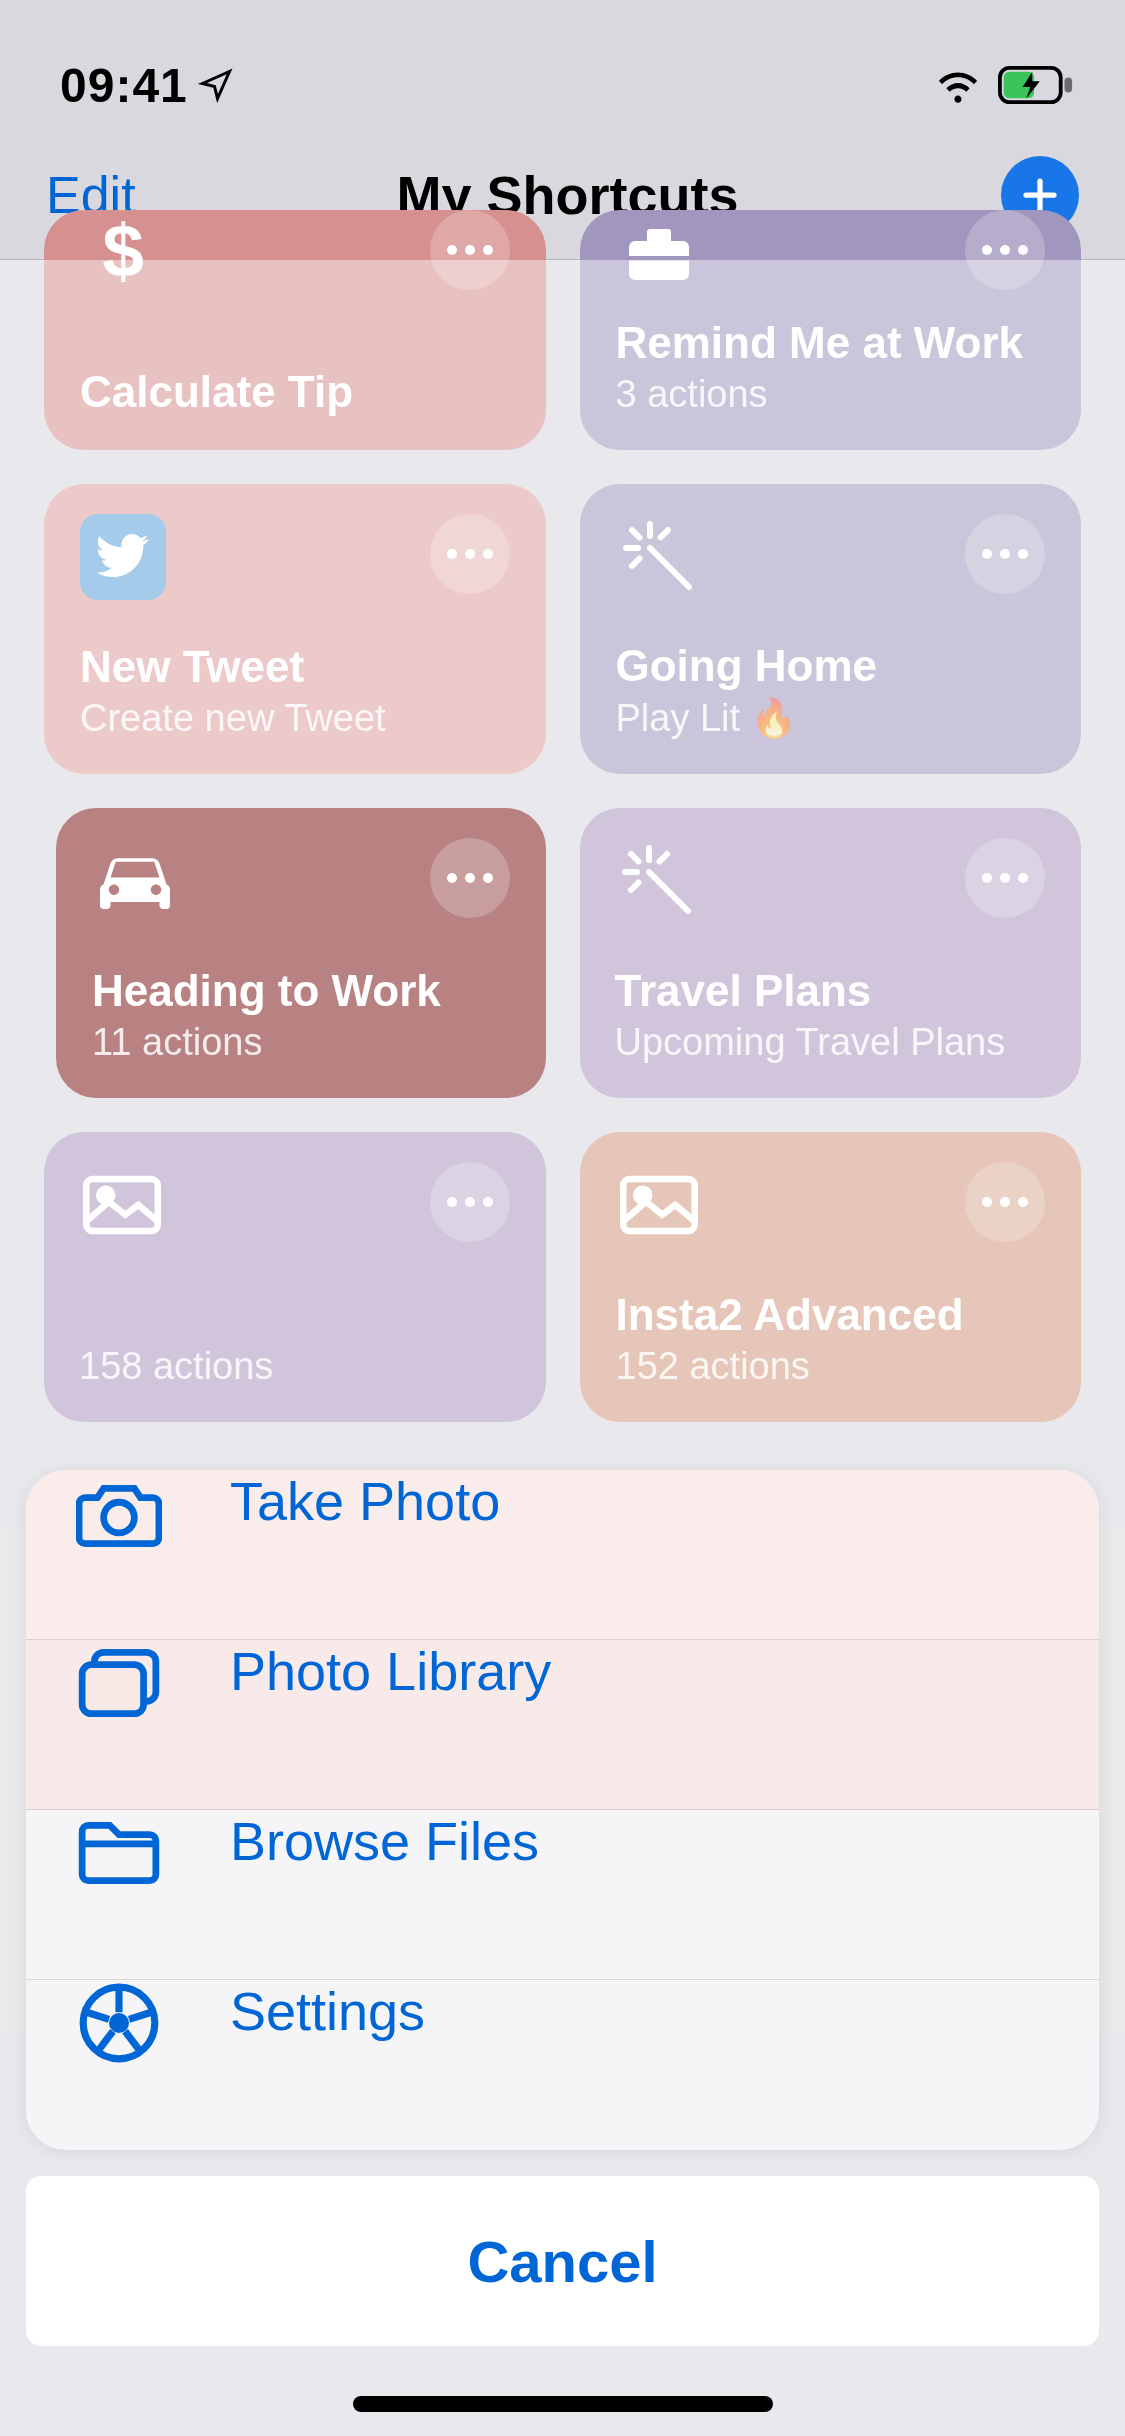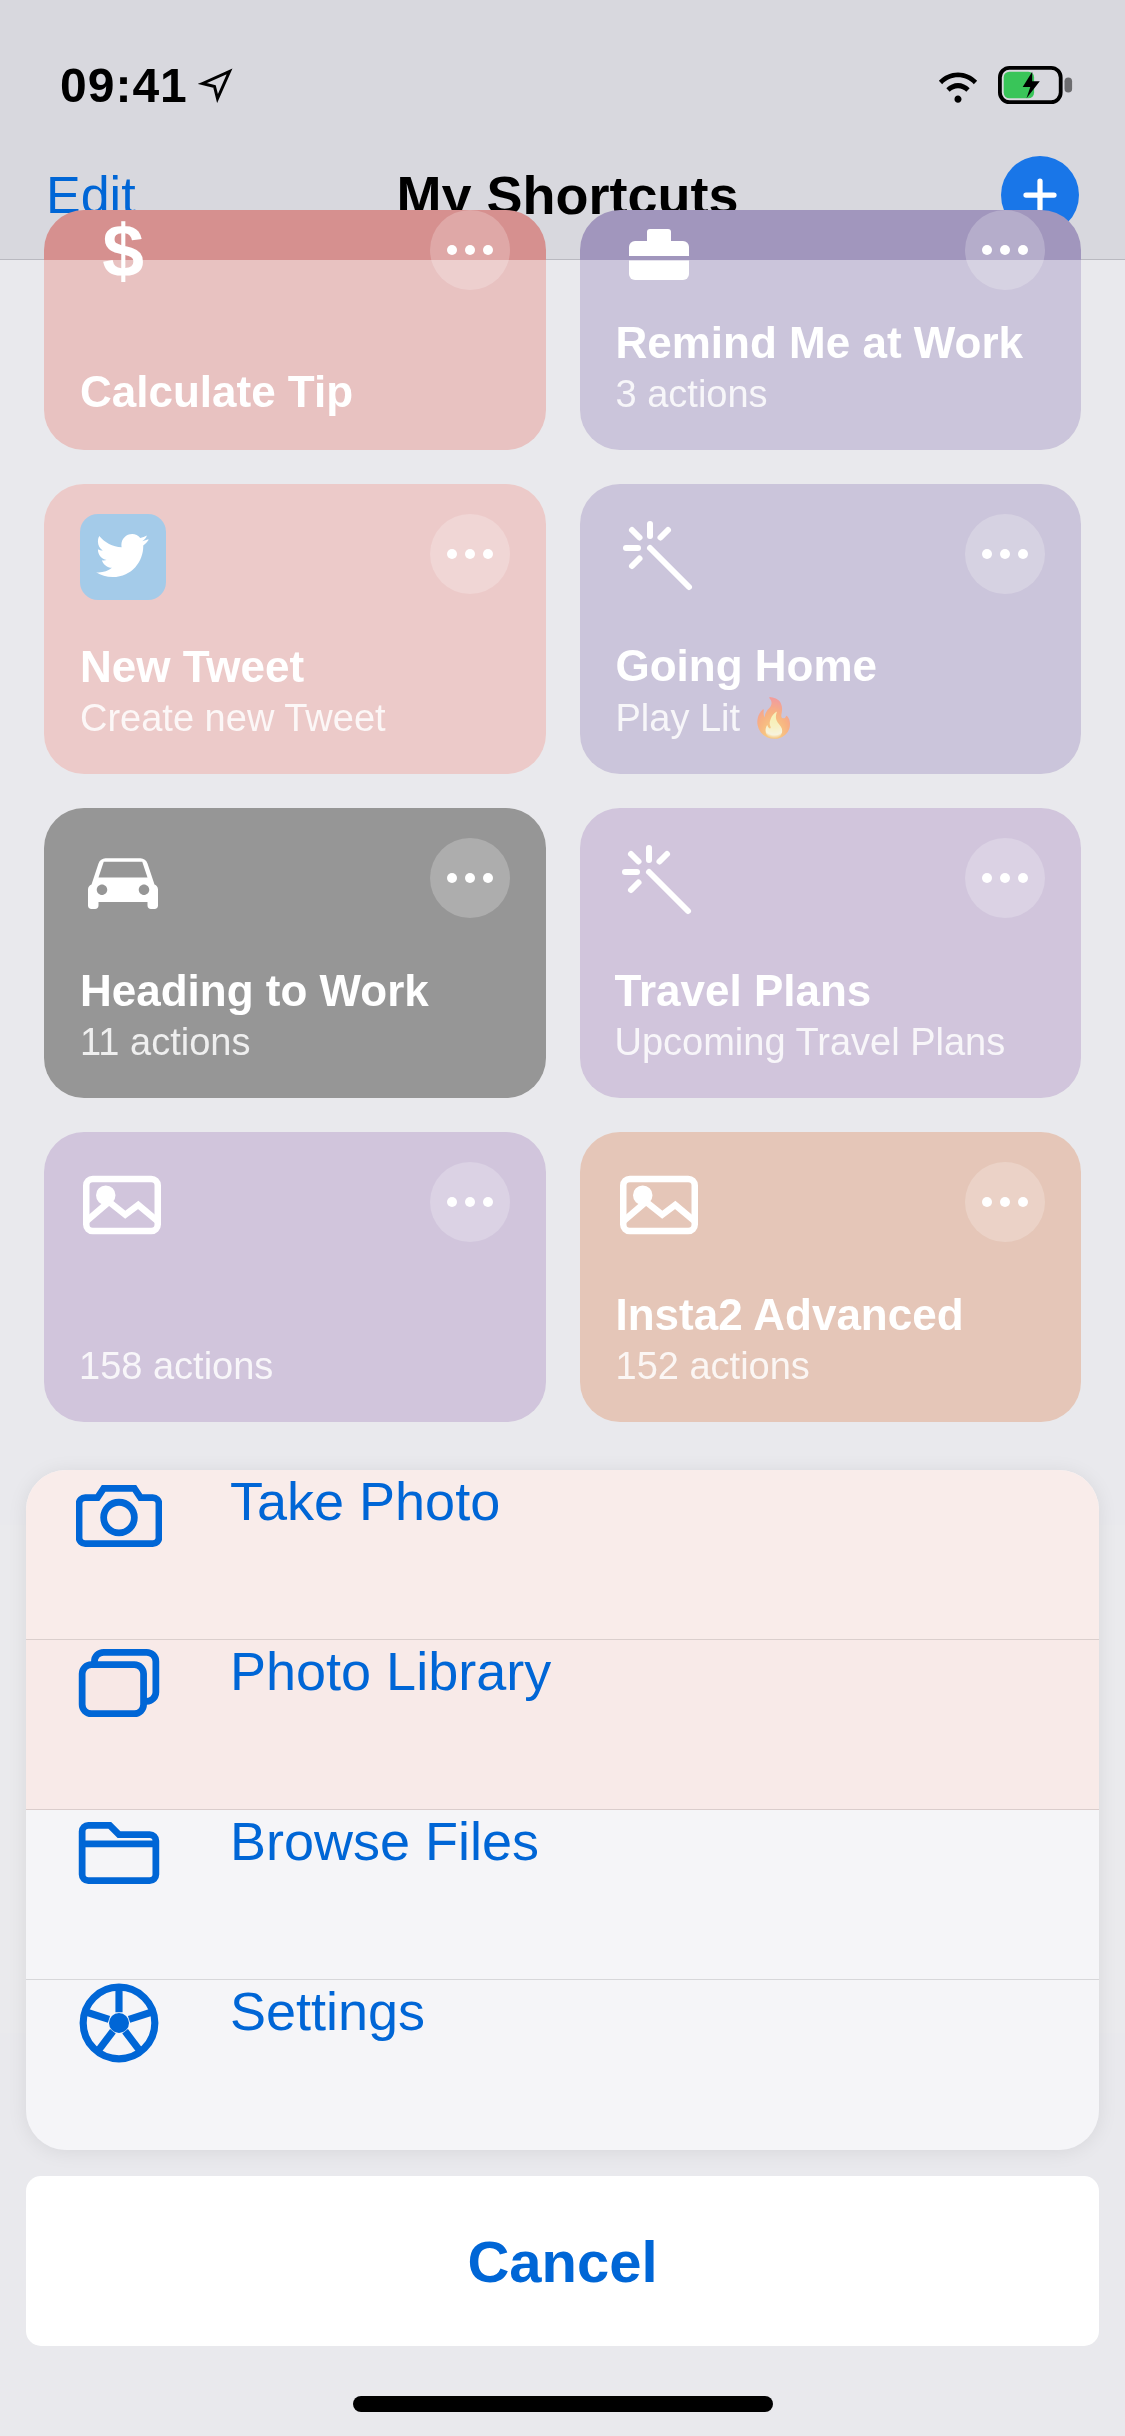--- a/index.html
+++ b/index.html
@@ -47,7 +47,7 @@
   
   .bg-pink { background:#d6908f; }
   .bg-purple { background:#a196bd; }
-  .bg-orange { background:#404040; }
+  .bg-orange { background:#7f1d1d;margin-left:12px; }
   .bg-purple2 { background:#ab96c0;padding-left:35px; }
   .bg-orange2 { background:#d0987e; }
   .bg-pink2 { background:#dd9f9d; }

